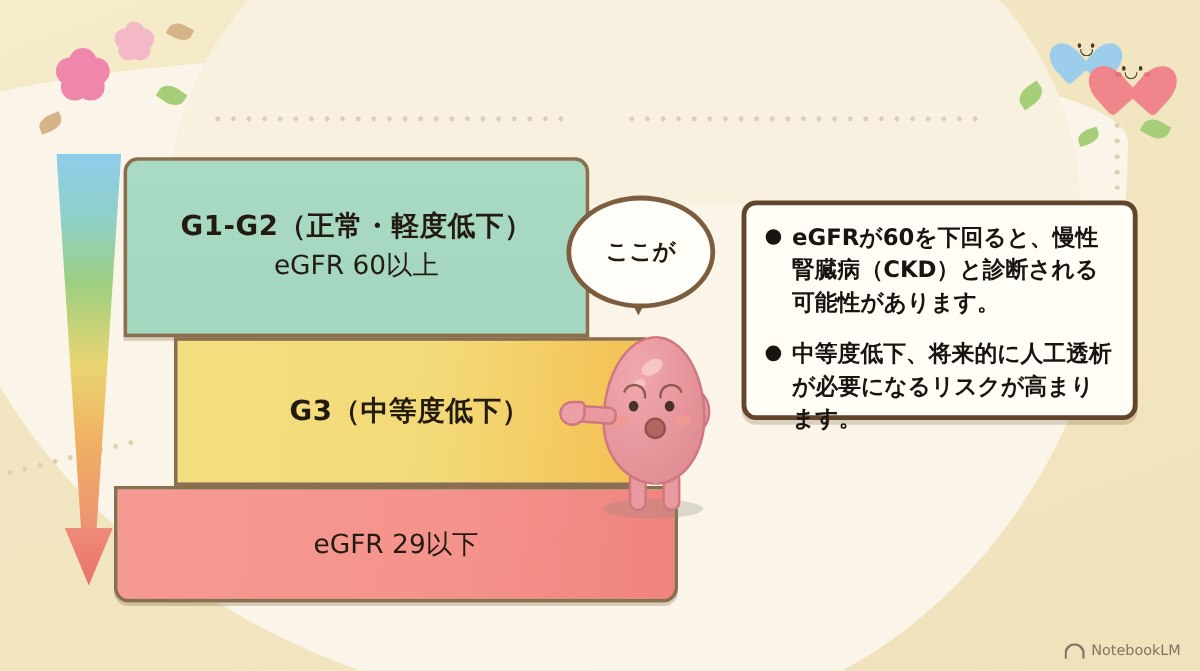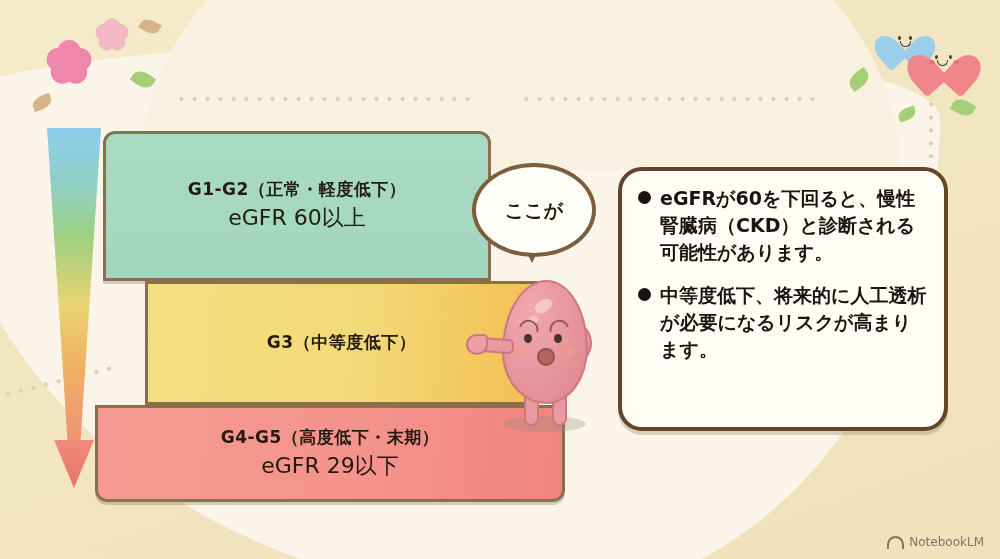--- a/index.html
+++ b/index.html
@@ -60,7 +60,7 @@
   .band{position:absolute;border:3px solid #8a6f4e;box-sizing:border-box;
     display:flex;flex-direction:column;align-items:center;justify-content:center;
     text-align:center;color:#231a12;box-shadow:0 3px 0 rgba(120,95,60,.28);}
-  .band .l1{font-size:17px;font-weight:bold;line-height:1.25;letter-spacing:.5px;}
+  .band .l1{font-size:23px;font-weight:bold;line-height:1.25;letter-spacing:.5px;}
   .band .l2{font-size:22px;font-weight:normal;line-height:1.3;margin-top:4px;}
 
   #band-g12{left:103px;top:131px;width:388px;height:150px;

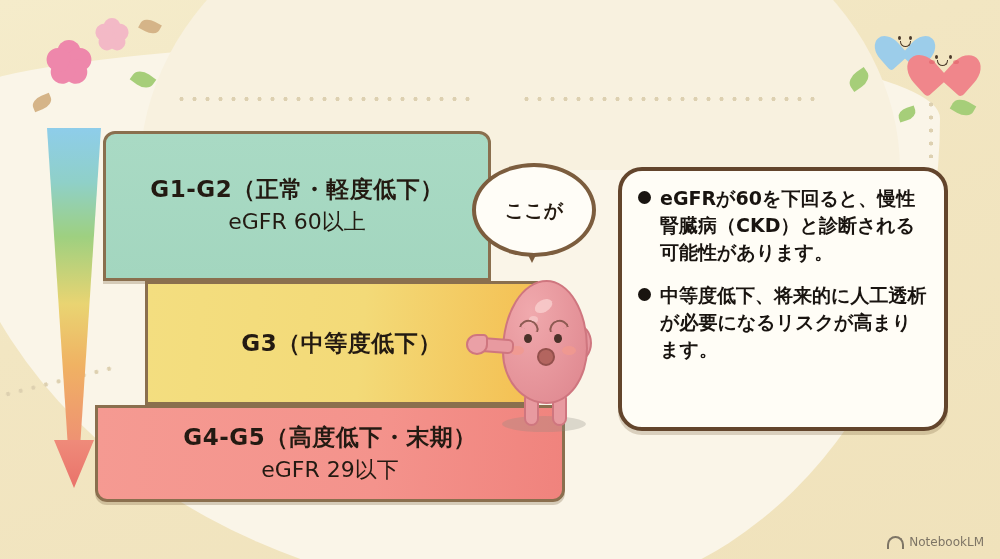--- a/index.html
+++ b/index.html
@@ -117,8 +117,8 @@
   #k-leg-l{left:36px;}#k-leg-r{left:64px;}
 
   
-  #info-card{position:absolute;left:618px;top:167px;width:330px;height:264px;
-    background:#fffdf6;border:4px solid #63452c;border-radius:24px;
+  #info-card{position:absolute;left:618px;top:167px;width:330px;height:183px;
+    background:#fffdf6;border:4px solid #63452c;border-radius:12px;
     box-shadow:0 4px 0 rgba(120,95,60,.25);padding:14px 16px 0 14px;box-sizing:border-box;}
   .bullet-row{display:flex;align-items:flex-start;margin-bottom:16px;}
   .bullet-dot{flex:0 0 auto;width:13px;height:13px;border-radius:50%;background:#191410;

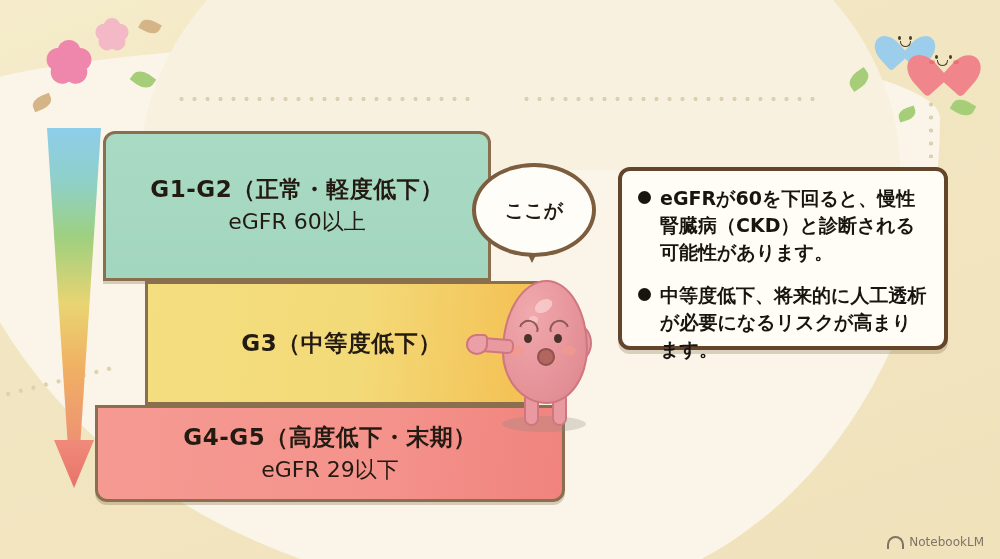--- a/index.html
+++ b/index.html
@@ -206,7 +206,6 @@
   </div>
 
   <div class="band" id="band-g45">
-    <div class="l1">G4-G5（高度低下・末期）</div>
     <div class="l2">eGFR 29以下</div>
   </div>
 

